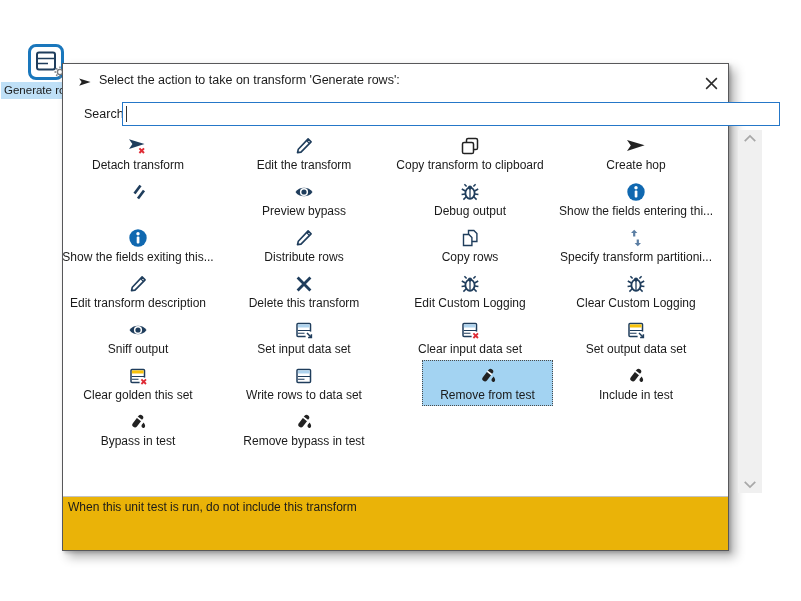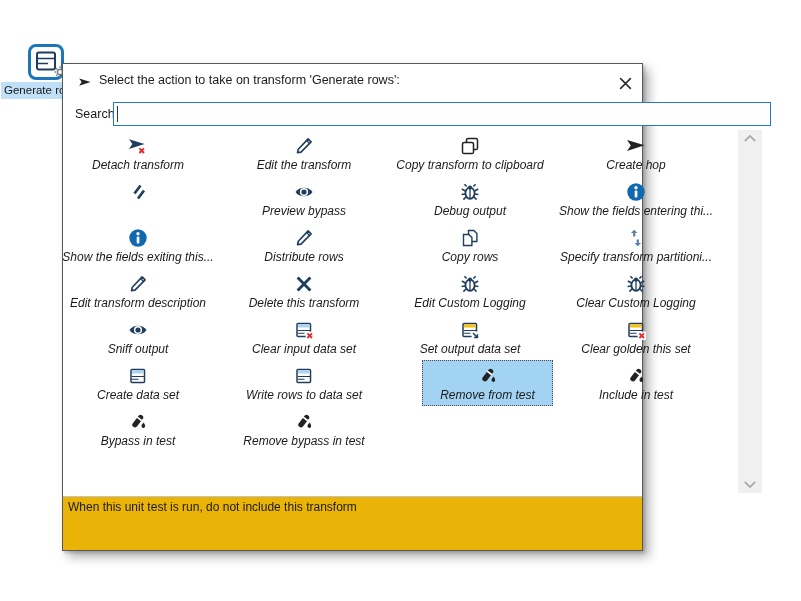--- a/index.html
+++ b/index.html
@@ -15,7 +15,7 @@
         font-size:11.5px;line-height:17px;padding-left:3px;white-space:nowrap;overflow:hidden;box-sizing:border-box;}
 
   
-  .dialog{position:absolute;left:62px;top:63px;width:581px;height:488px;background:#fff;
+  .dialog{position:absolute;left:62px;top:63px;width:667px;height:488px;background:#fff;
         border:1px solid #58585a;box-sizing:border-box;
         box-shadow:6px 6px 10px rgba(0,0,0,.30),2px 2px 3px rgba(0,0,0,.18);}
   .title-row{position:absolute;left:0;top:0;width:100%;height:34px;}

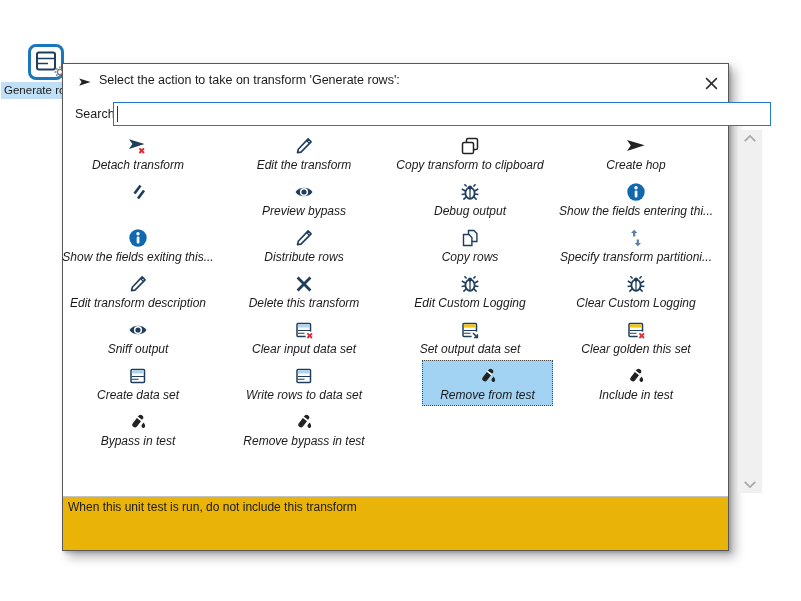--- a/index.html
+++ b/index.html
@@ -24,7 +24,7 @@
   .close-btn{position:absolute;right:8px;top:10px;width:18px;height:18px;display:flex;
         align-items:center;justify-content:center;cursor:default;}
 
-  .search-row{position:absolute;left:8px;top:38px;width:100%;height:28px;text-decoration:underline;}
+  .search-row{position:absolute;left:17px;top:38px;width:100%;height:28px;text-decoration:underline;}
   .search-label{position:absolute;left:4px;top:5px;font-size:12.5px;}
   .search-input{position:absolute;left:42px;top:0;width:658px;height:24px;border:1px solid #2577c8;
         background:#fff;box-sizing:border-box;font-size:12.5px;padding:2px 4px;outline:none;

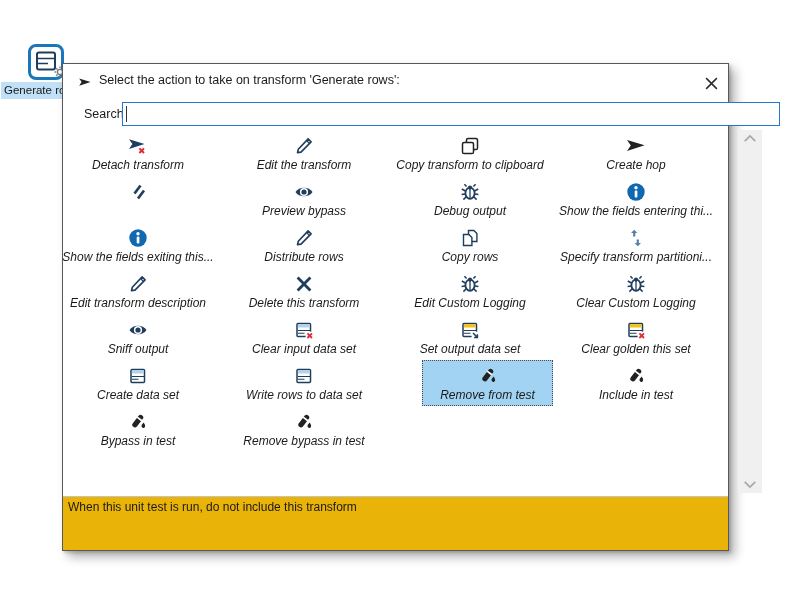--- a/index.html
+++ b/index.html
@@ -35,7 +35,7 @@
   .grid{position:absolute;left:-8px;top:66px;width:683px;display:grid;
         grid-template-columns:repeat(4,166px);grid-auto-rows:46px;}
   .cell{display:flex;flex-direction:column;align-items:center;justify-content:flex-start;
-        padding-top:4px;box-sizing:border-box;border:1px dotted transparent;font-style:italic;}
+        padding-top:4px;box-sizing:border-box;border:1px dotted transparent;}
   .cell.selected{background:#a3d3f2;border:1px dotted #4a4a4a;margin-left:35px;}
   .cell .ic{height:21px;display:flex;align-items:center;justify-content:center;}
   .cell .lbl{font-size:12px;line-height:14px;margin-top:2px;white-space:nowrap;}

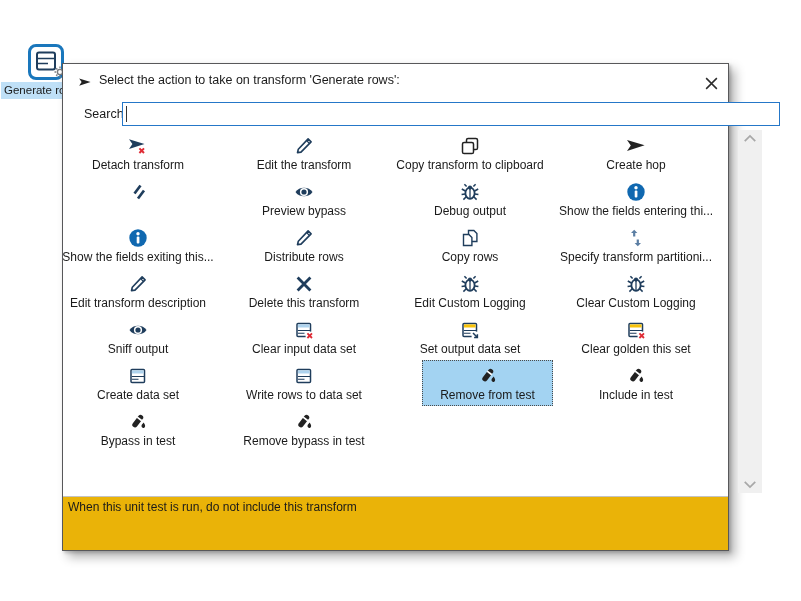--- a/index.html
+++ b/index.html
@@ -272,6 +272,18 @@
               <rect x="3.9" y="4.4" width="11.7" height="3.1" fill="#aed3ee"></rect>
               <path d="M3.9 10.5 H16 M3.9 13.3 H10.5" stroke="#1f3d5c" stroke-width="1.1"></path>
               <rect x="11.6" y="11.6" width="8.4" height="8.4" fill="#fff"></rect>
+              <path d="M13 13 L17.2 17.2 M17.4 14.2 V17.5 H14.1" stroke="#1f3d5c" stroke-width="1.5" fill="none"></path>
+            </svg>
+          </span>
+          <span class="lbl">Set input data set</span>
+        </div>
+        <div class="cell">
+          <span class="ic">
+            <svg width="20" height="20" viewBox="0 0 20 20">
+              <rect x="3" y="3.5" width="13.5" height="13" rx="1" fill="#fff" stroke="#1f3d5c" stroke-width="1.5"></rect>
+              <rect x="3.9" y="4.4" width="11.7" height="3.1" fill="#aed3ee"></rect>
+              <path d="M3.9 10.5 H16 M3.9 13.3 H10.5" stroke="#1f3d5c" stroke-width="1.1"></path>
+              <rect x="11.6" y="11.6" width="8.4" height="8.4" fill="#fff"></rect>
               <path d="M13.4 13.4 L18 18 M18 13.4 L13.4 18" stroke="#df2b35" stroke-width="1.8"></path>
             </svg>
           </span>

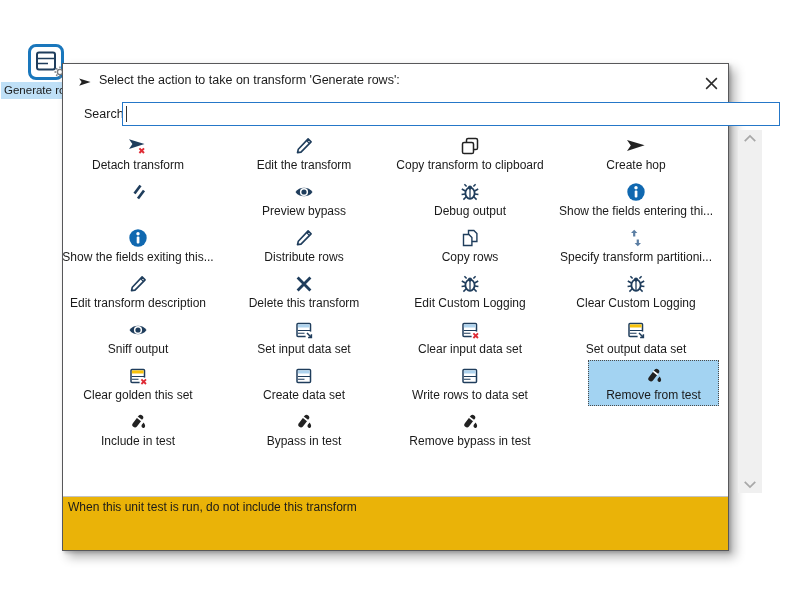--- a/index.html
+++ b/index.html
@@ -321,16 +321,6 @@
               <path d="M3.9 10.5 H16 M3.9 13.3 H10.5" stroke="#1f3d5c" stroke-width="1.1"></path>
             </svg>
           </span>
-          <span class="lbl">Create data set</span>
-        </div>
-        <div class="cell">
-          <span class="ic">
-            <svg width="20" height="20" viewBox="0 0 20 20">
-              <rect x="3" y="3.5" width="13.5" height="13" rx="1" fill="#fff" stroke="#1f3d5c" stroke-width="1.5"></rect>
-              <rect x="3.9" y="4.4" width="11.7" height="3.1" fill="#aed3ee"></rect>
-              <path d="M3.9 10.5 H16 M3.9 13.3 H10.5" stroke="#1f3d5c" stroke-width="1.1"></path>
-            </svg>
-          </span>
           <span class="lbl">Write rows to data set</span>
         </div>
         <div class="cell selected">

